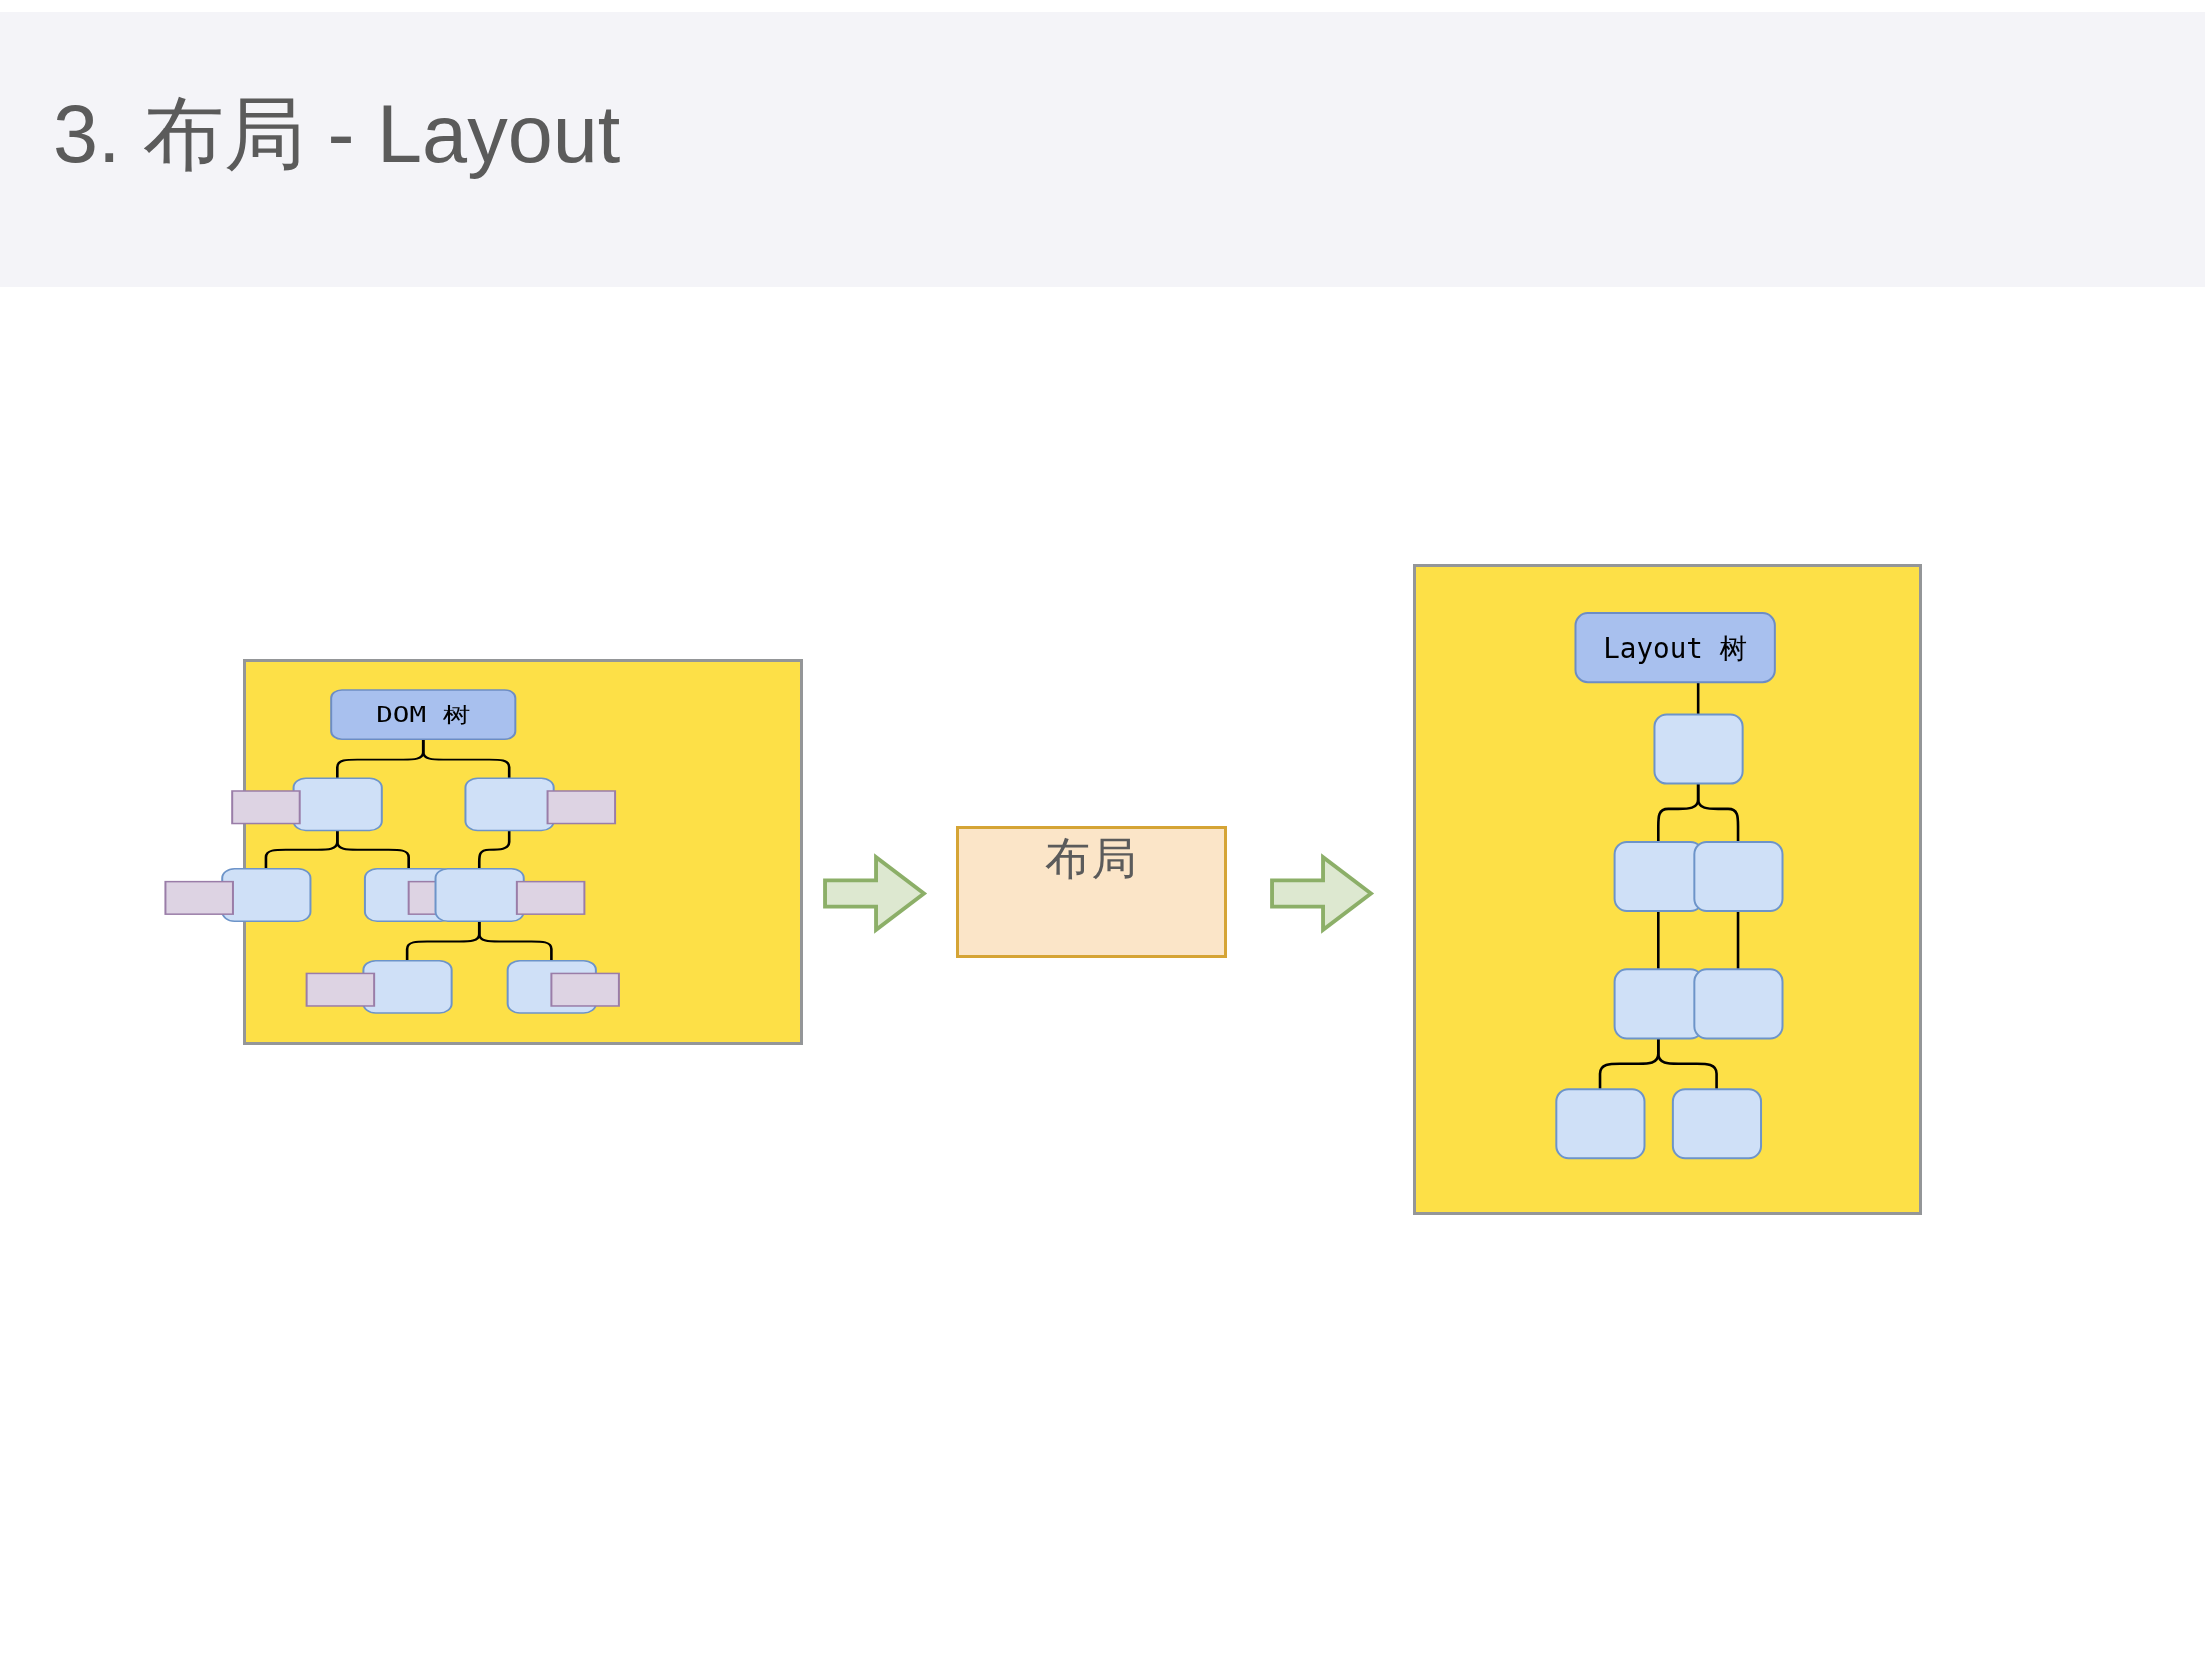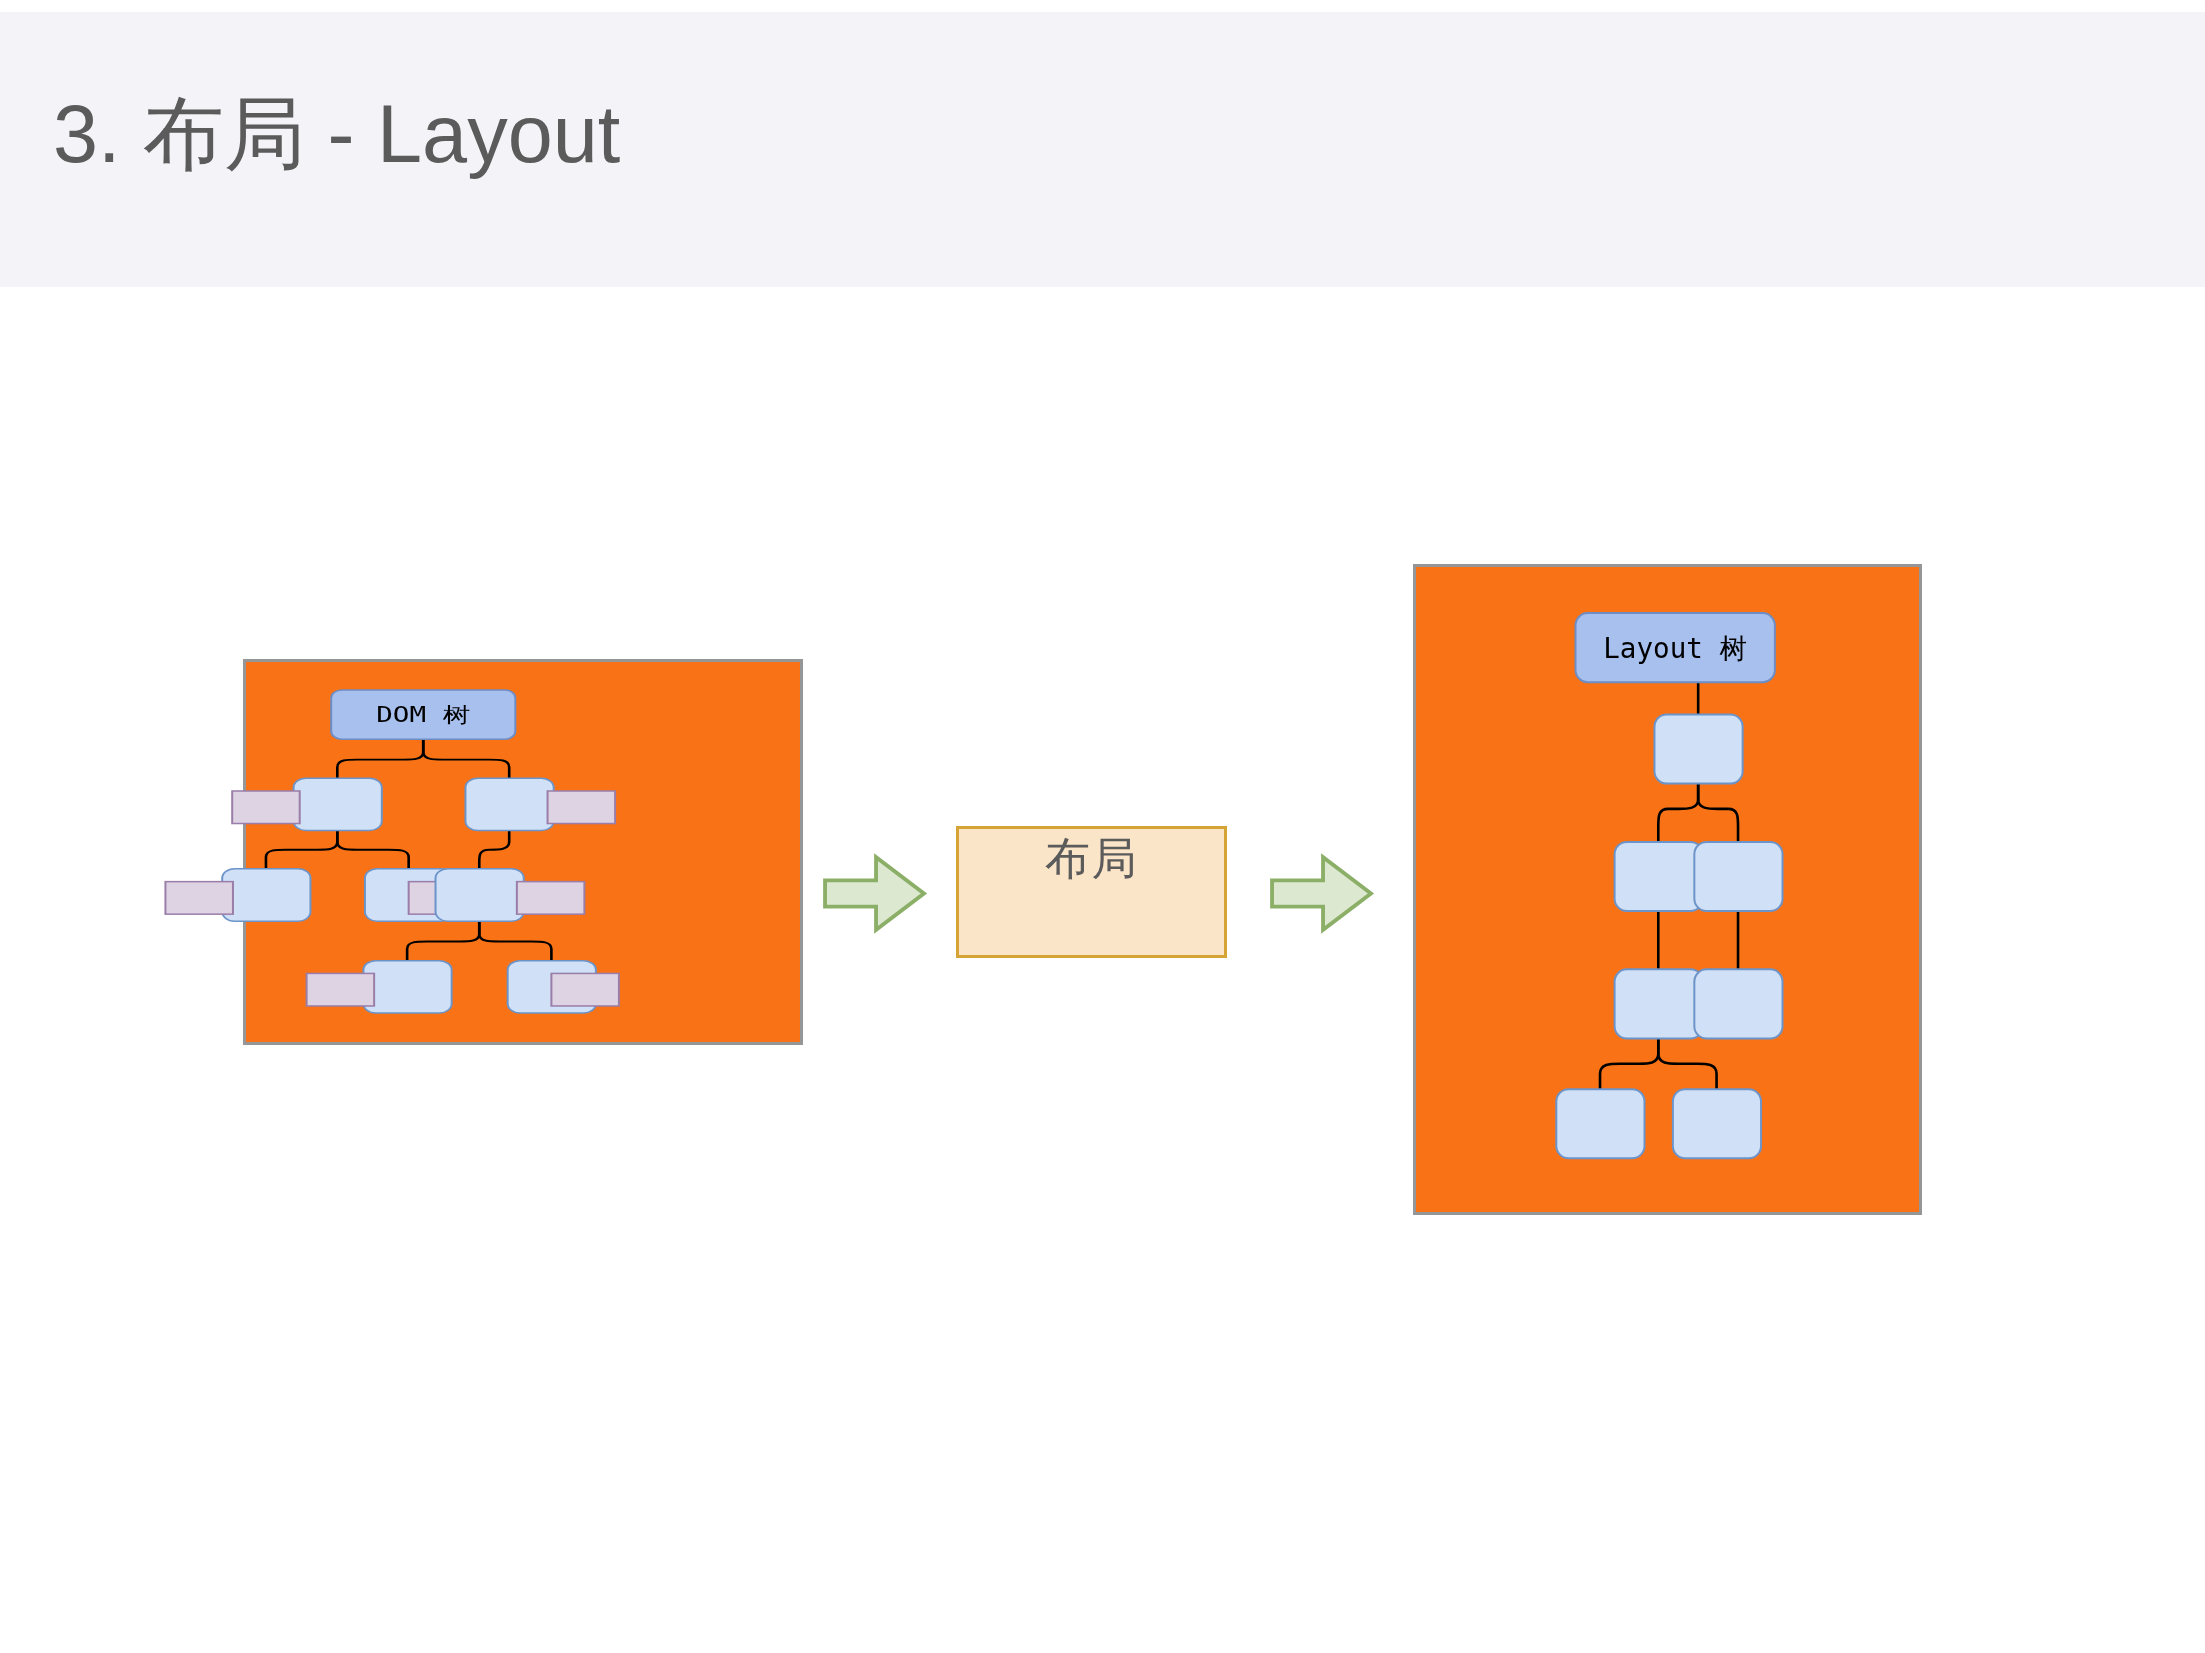--- a/index.html
+++ b/index.html
@@ -51,7 +51,7 @@
   
   .panel {
     position: absolute;
-    background: #f97316;
+    background: #fde047;
     border: 3.1px solid #949698;
     box-sizing: border-box;
   }

